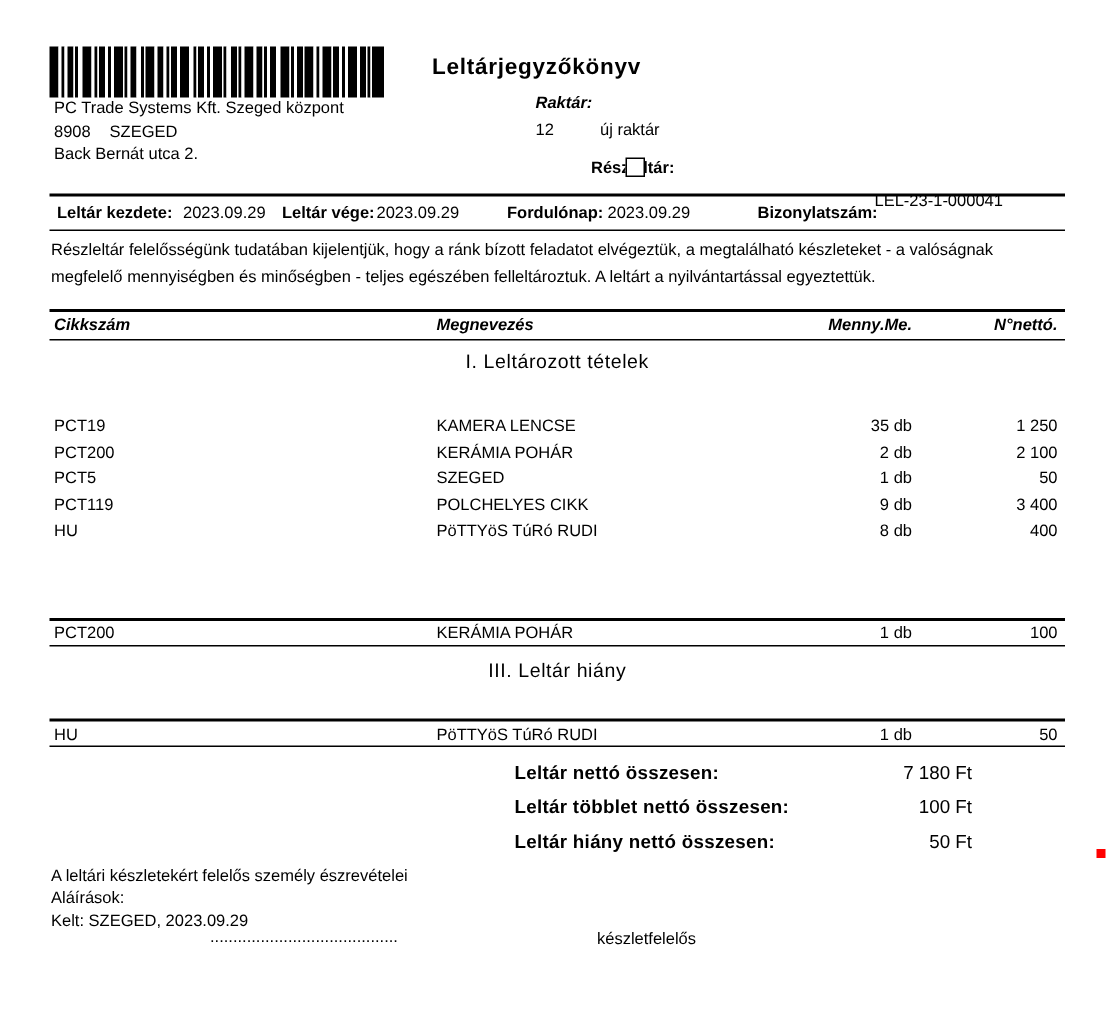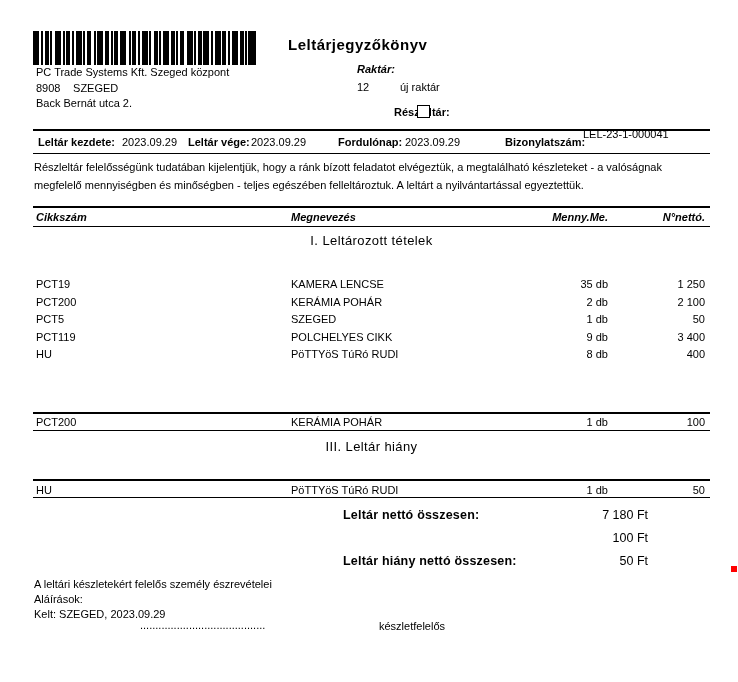--- a/index.html
+++ b/index.html
@@ -226,6 +226,7 @@
     <span class="val">7 180 Ft</span>
   </div>
   <div class="total-row" style="top:531px;">
+    <span class="lbl">Leltár többlet nettó összesen:</span>
     <span class="val">100 Ft</span>
   </div>
   <div class="total-row" style="top:554px;padding-left:40px;">

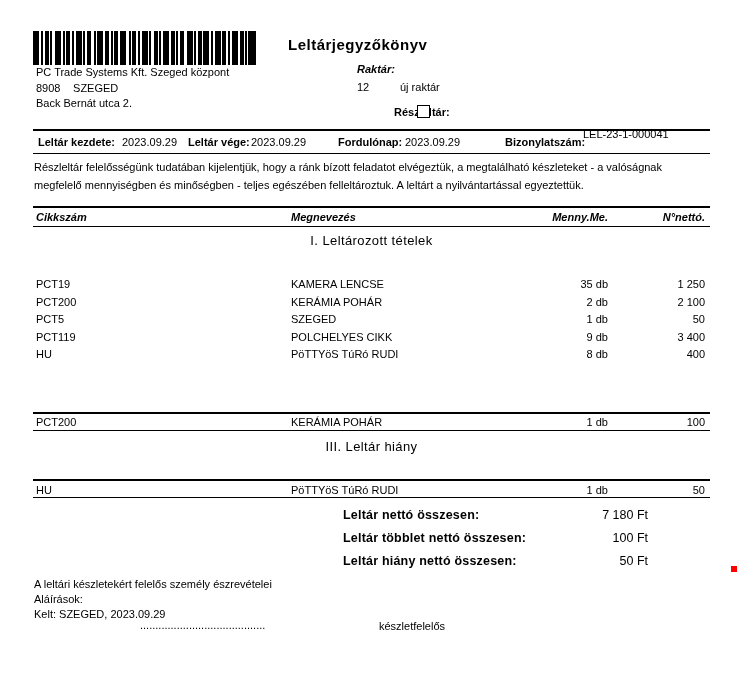--- a/index.html
+++ b/index.html
@@ -240,7 +240,7 @@
   <div class="abs t11" style="left:34px; top:593px;">Aláírások:</div>
   <div class="abs t11" style="left:34px; top:608px;">Kelt: SZEGED, 2023.09.29</div>
   <div class="abs t11" style="left:140px; top:619px;">.........................................</div>
-  <div class="abs t11" style="left:379px; top:620px;">készletfelelős</div>
+  <div class="abs t11" style="left:398px; top:620px;">készletfelelős</div>
 
 </div>
 

